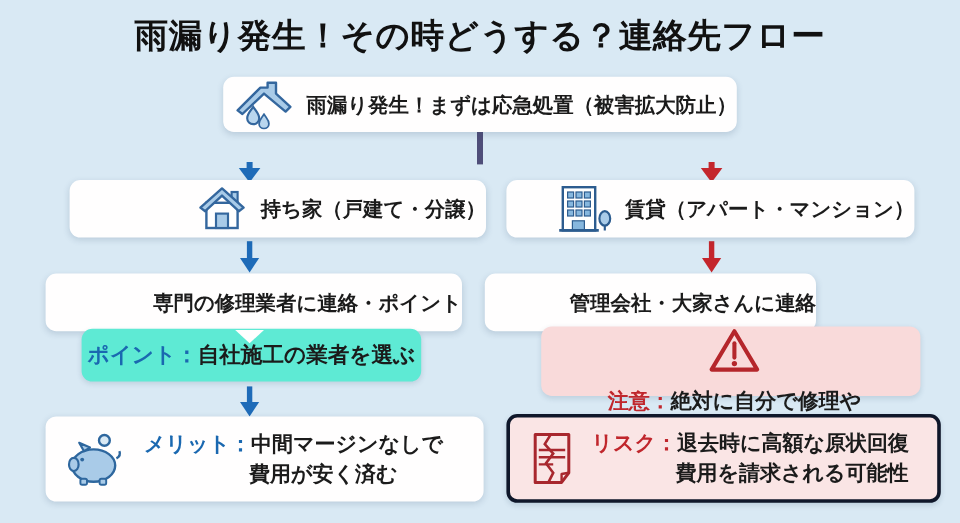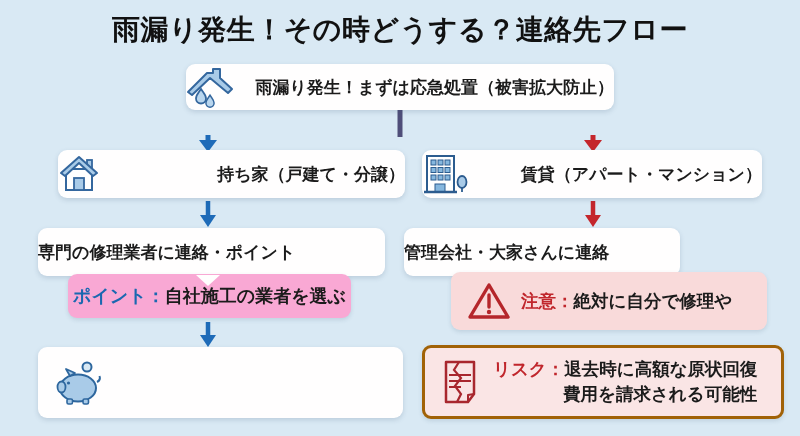--- a/index.html
+++ b/index.html
@@ -16,7 +16,7 @@
   .box{
     position:absolute;background:#fffefe;border-radius:9px;
     box-shadow:0 2px 5px rgba(50,80,110,.18);
-    display:flex;align-items:center;justify-content:space-between;gap:11px;
+    display:flex;align-items:center;justify-content:flex-end;gap:11px;
     font-weight:bold;z-index:2;
   }
   .box .txt{font-size:17px;}

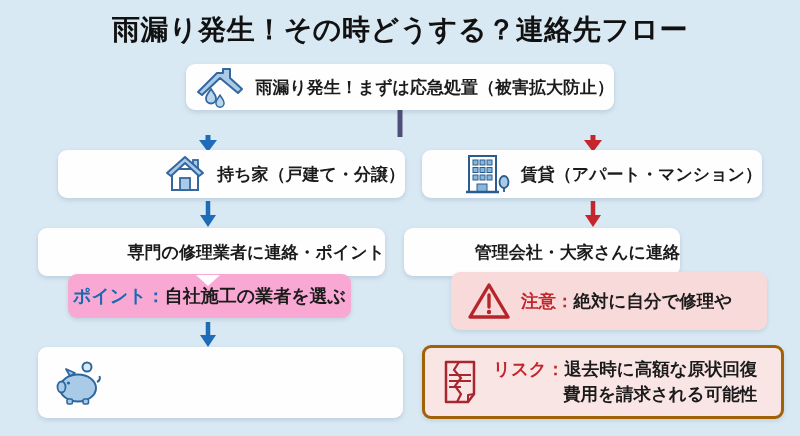--- a/index.html
+++ b/index.html
@@ -28,7 +28,7 @@
     justify-content:center;font-weight:bold;z-index:3;
     box-shadow:0 2px 4px rgba(50,80,110,.15);
   }
-  #point-box{background:#f9a8d4;font-size:18px;}
+  #point-box{background:#5eead4;font-size:18px;}
   #caution-box{background:#f9dada;font-size:17.5px;justify-content:flex-start;padding:0 10px 0 16px;gap:10px;}
   #risk-box{background:#fae5e5;border:3px solid #a16207;font-size:17.5px;justify-content:flex-start;padding:0 8px 0 14px;gap:12px;}
   .two-line{line-height:1.42;}

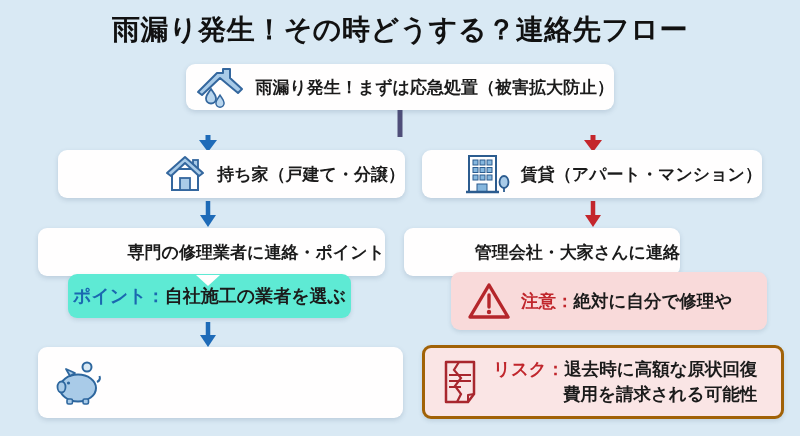--- a/index.html
+++ b/index.html
@@ -29,7 +29,7 @@
     box-shadow:0 2px 4px rgba(50,80,110,.15);
   }
   #point-box{background:#5eead4;font-size:18px;}
-  #caution-box{background:#f9dada;font-size:17.5px;justify-content:flex-start;padding:0 10px 0 16px;gap:10px;}
+  #caution-box{background:#f9dada;font-size:17.5px;justify-content:flex-start;padding:0 10px 0 16px;gap:10px;flex-direction:column;}
   #risk-box{background:#fae5e5;border:3px solid #a16207;font-size:17.5px;justify-content:flex-start;padding:0 8px 0 14px;gap:12px;}
   .two-line{line-height:1.42;}
   .tail{

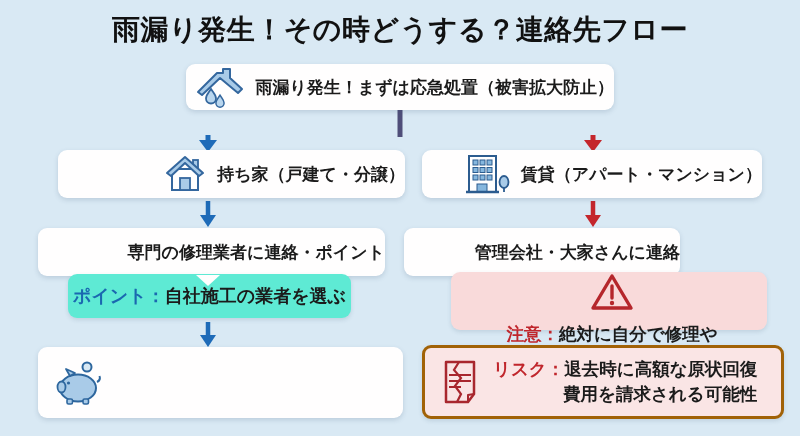--- a/index.html
+++ b/index.html
@@ -137,6 +137,10 @@
     <rect x="11" y="39" width="5.5" height="5" rx="1.5" fill="#a9cbe8" stroke="#2e679e" stroke-width="1.6"></rect>
     <rect x="27" y="39" width="5.5" height="5" rx="1.5" fill="#a9cbe8" stroke="#2e679e" stroke-width="1.6"></rect>
   </svg>
+  <div class="two-line" style="font-size:17.5px;">
+    <div><span class="blue-label">メリット：</span><span>中間マージンなしで</span></div>
+    <div style="padding-left:5em;">費用が安く済む</div>
+  </div>
 </div>
 
 <div class="box" style="left:404px;top:228px;width:276px;height:48px;">

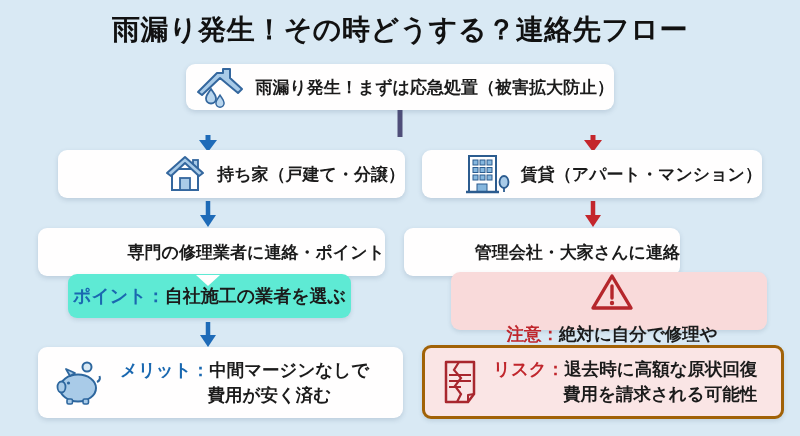--- a/index.html
+++ b/index.html
@@ -30,7 +30,7 @@
   }
   #point-box{background:#5eead4;font-size:18px;}
   #caution-box{background:#f9dada;font-size:17.5px;justify-content:flex-start;padding:0 10px 0 16px;gap:10px;flex-direction:column;}
-  #risk-box{background:#fae5e5;border:3px solid #a16207;font-size:17.5px;justify-content:flex-start;padding:0 8px 0 14px;gap:12px;}
+  #risk-box{background:#fae5e5;border:3px solid #0f172a;font-size:17.5px;justify-content:flex-start;padding:0 8px 0 14px;gap:12px;}
   .two-line{line-height:1.42;}
   .tail{
     position:absolute;width:0;height:0;z-index:4;

